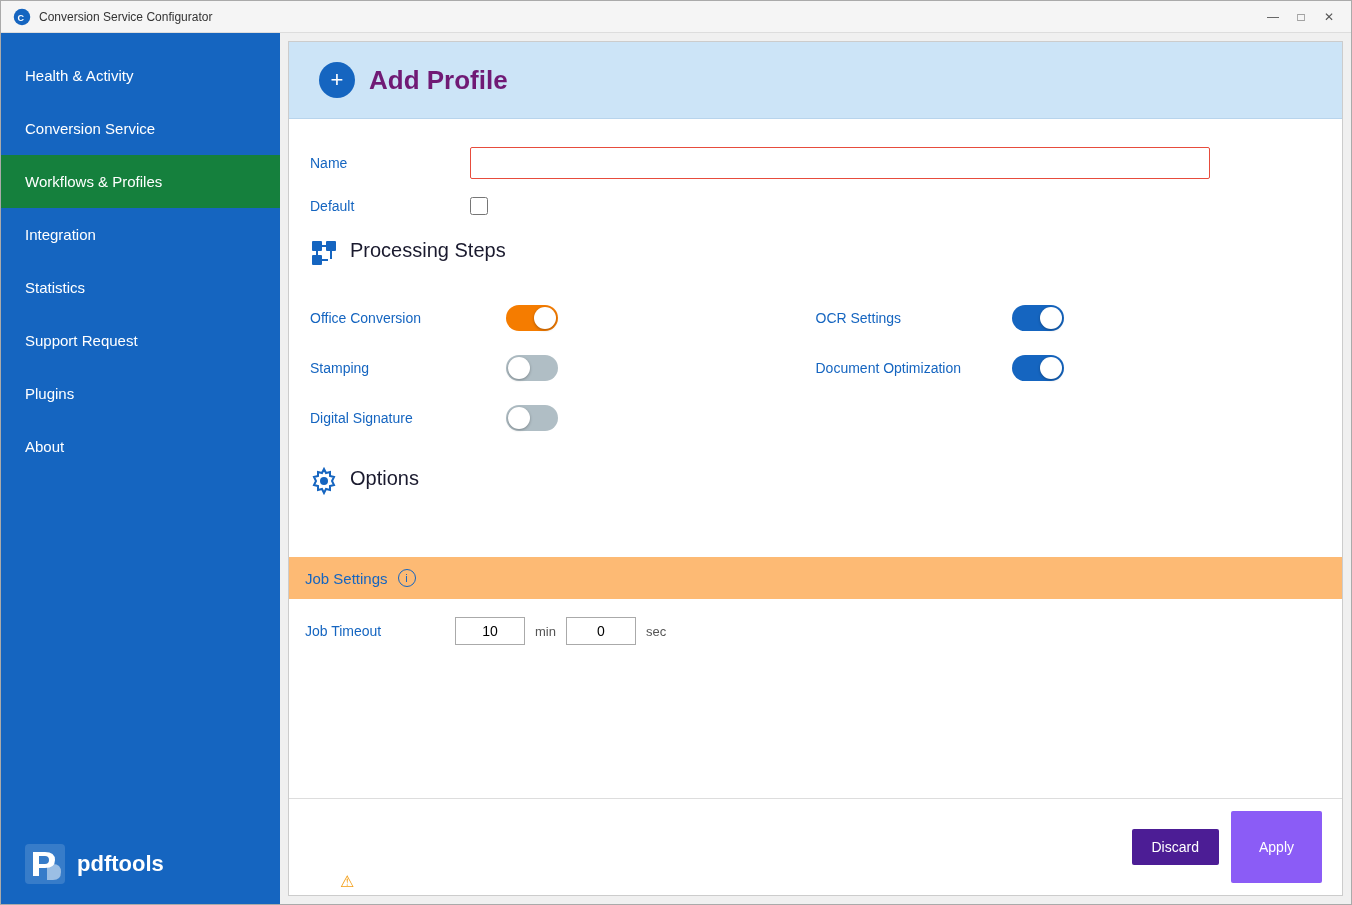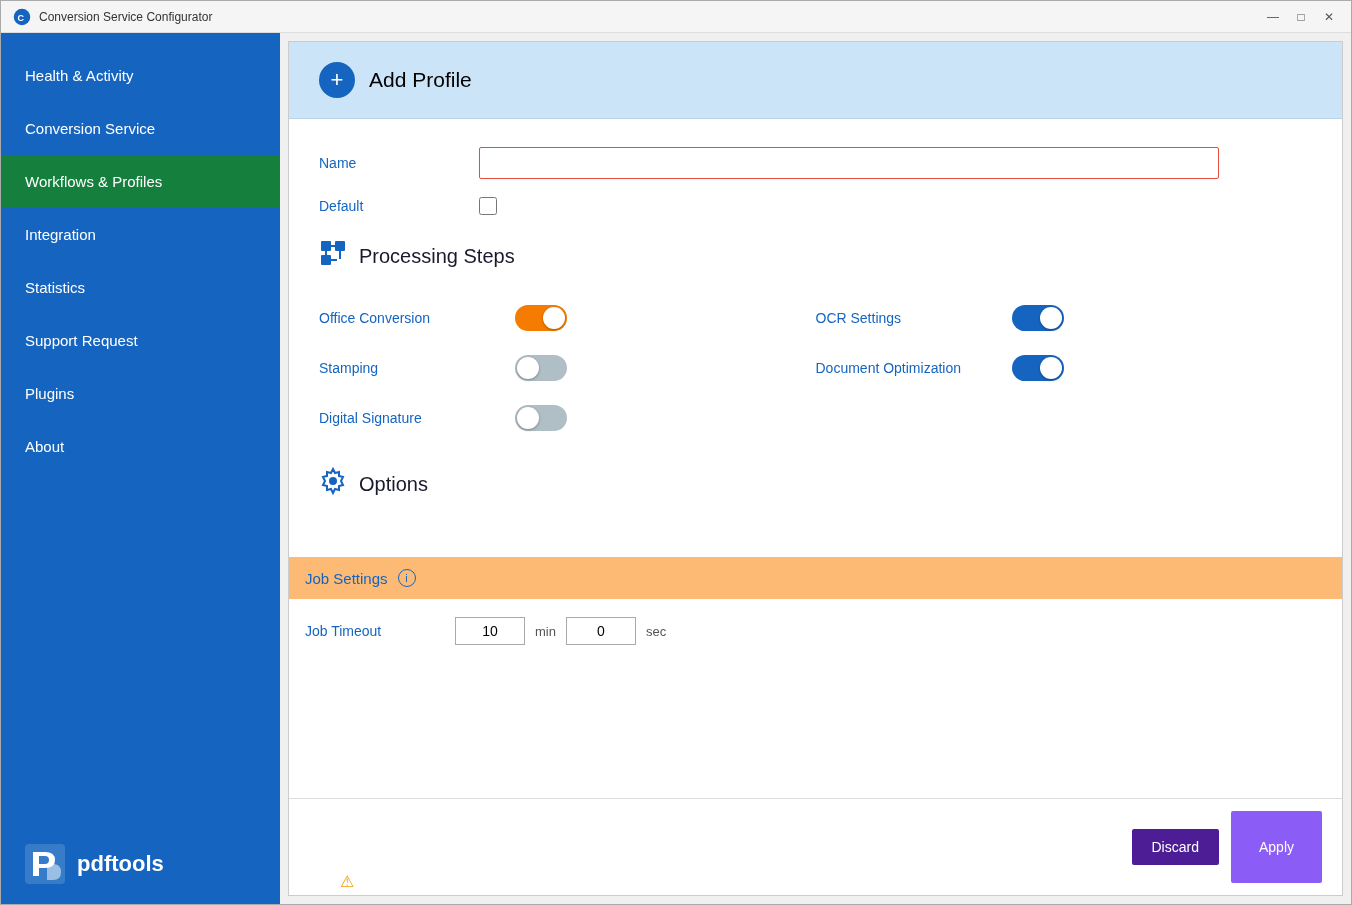--- a/index.html
+++ b/index.html
@@ -33,7 +33,7 @@
     
     .profile-header { background: #cce4f7; padding: 20px 30px; display: flex; align-items: center; gap: 14px; border-bottom: 1px solid #b8d4ec; }
     .add-icon { width: 36px; height: 36px; background: #1565c0; border-radius: 50%; display: flex; align-items: center; justify-content: center; color: white; font-size: 22px; flex-shrink: 0; }
-    .profile-header-title { font-size: 21px; font-weight: 400; color: #000000; }
+    .profile-header-title { font-size: 26px; font-weight: 700; color: #701a75; }
 
     
     .form-area { padding: 28px 30px; }

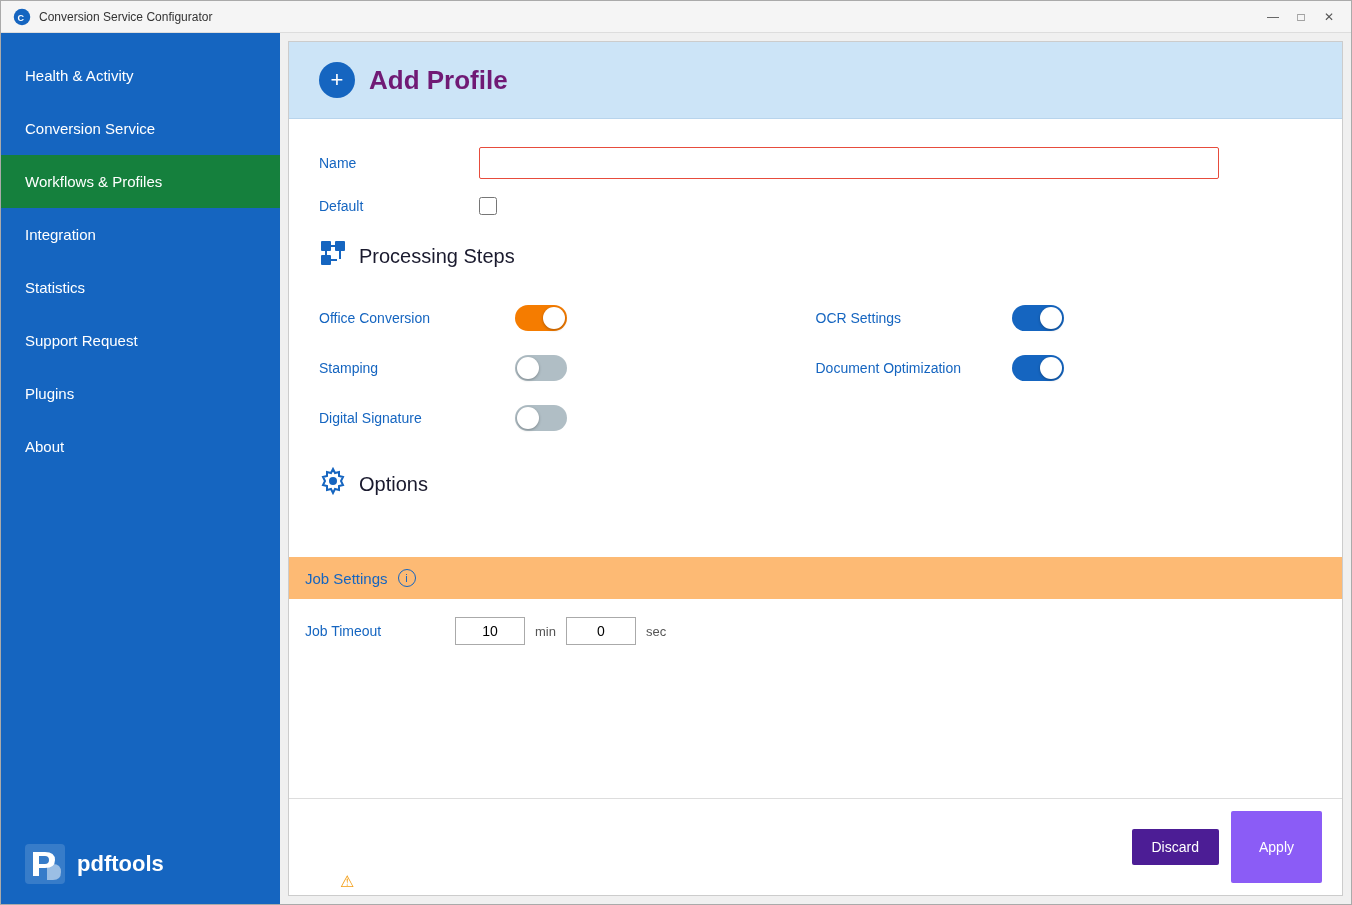--- a/index.html
+++ b/index.html
@@ -36,7 +36,7 @@
     .profile-header-title { font-size: 26px; font-weight: 700; color: #701a75; }
 
     
-    .form-area { padding: 28px 30px; }
+    .form-area { padding: 28px 21px; }
 
     .form-row { display: flex; align-items: center; margin-bottom: 18px; }
     .form-label { width: 160px; color: #1565c0; font-size: 14px; }

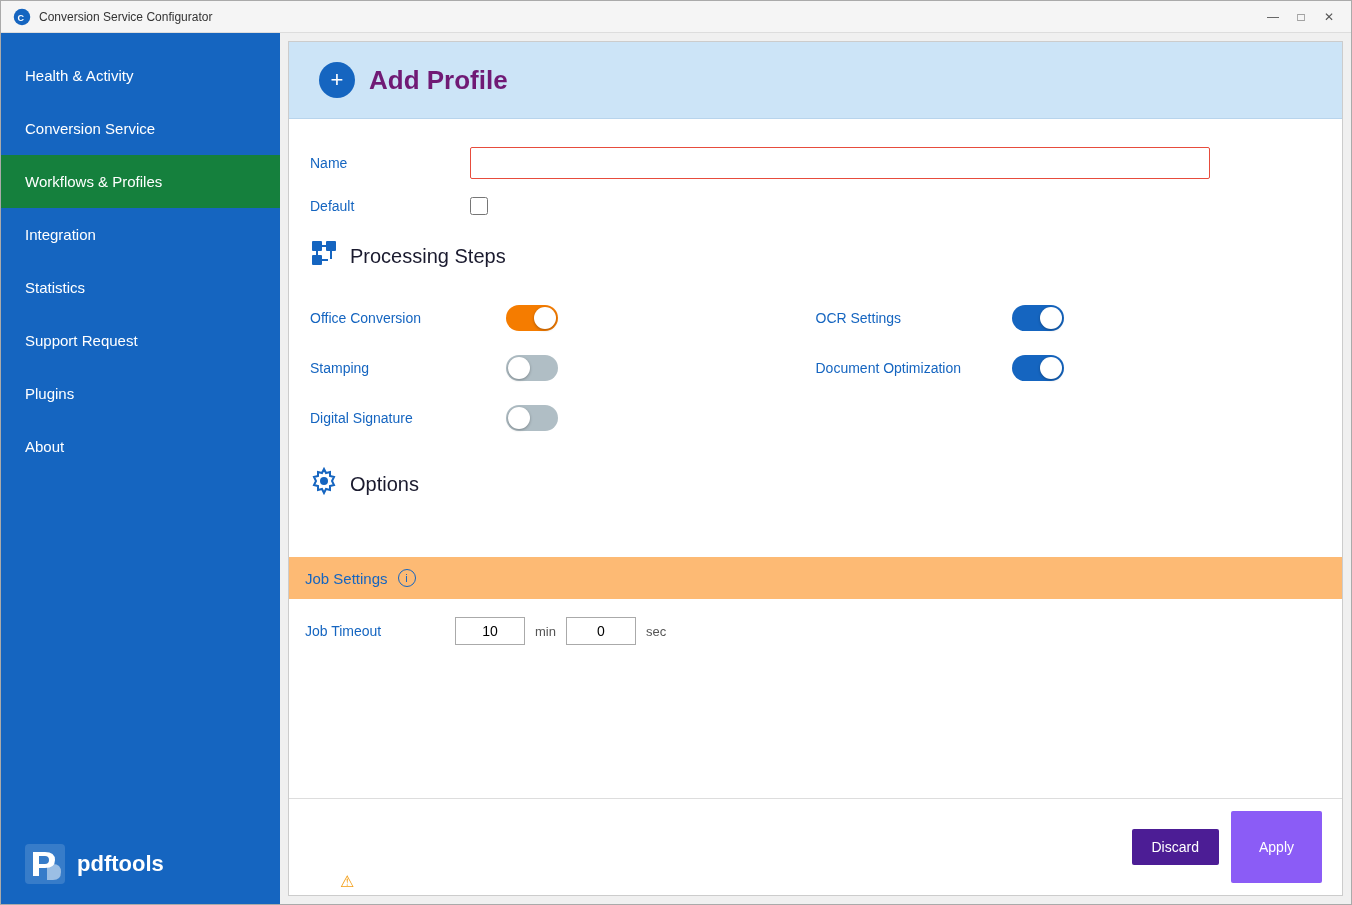--- a/index.html
+++ b/index.html
@@ -44,7 +44,7 @@
     .form-checkbox { width: 18px; height: 18px; border: 1px solid #1565c0; background: white; cursor: pointer; }
 
     
-    .section-header { display: flex; align-items: center; gap: 12px; margin: 24px 0 20px 0; }
+    .section-header { display: flex; align-items: flex-start; gap: 12px; margin: 24px 0 20px 0; }
     .section-icon { color: #1565c0; font-size: 22px; }
     .section-title { font-size: 20px; font-weight: 400; color: #1a1a2e; }
 

